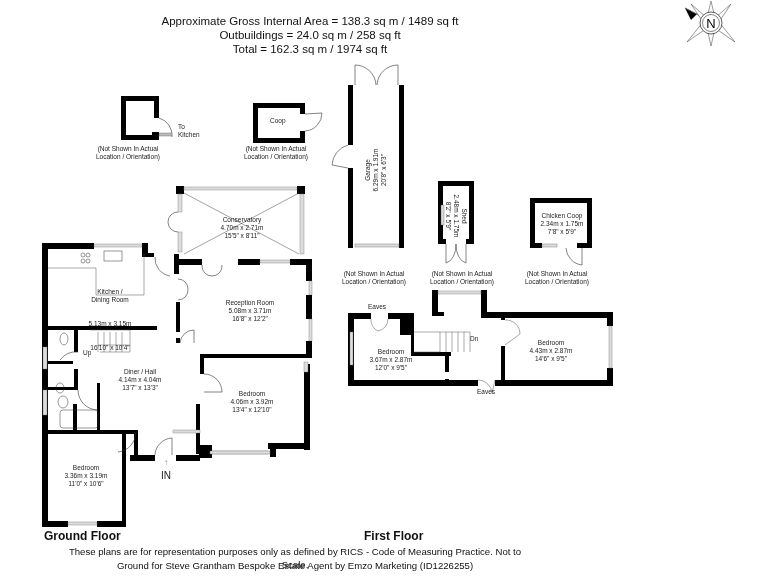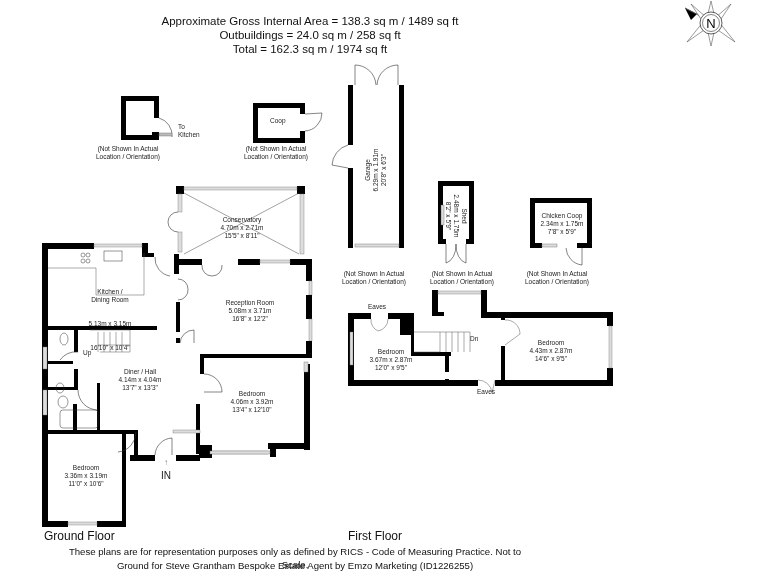--- a/index.html
+++ b/index.html
@@ -8,7 +8,7 @@
   .compass{position:absolute;left:683px;top:0;width:56px;height:50px;}
   svg.plan{position:absolute;left:0;top:0;}
   .lbl{position:absolute;font-size:6.5px;line-height:8px;text-align:center;white-space:nowrap;color:#222;}
-  .floor{position:absolute;font-weight:normal;font-size:12px;}
+  .floor{position:absolute;font-weight:bold;font-size:12px;}
   .foot{position:absolute;left:60px;width:470px;text-align:center;font-size:9.6px;line-height:13px;}
 </style>
 </head>

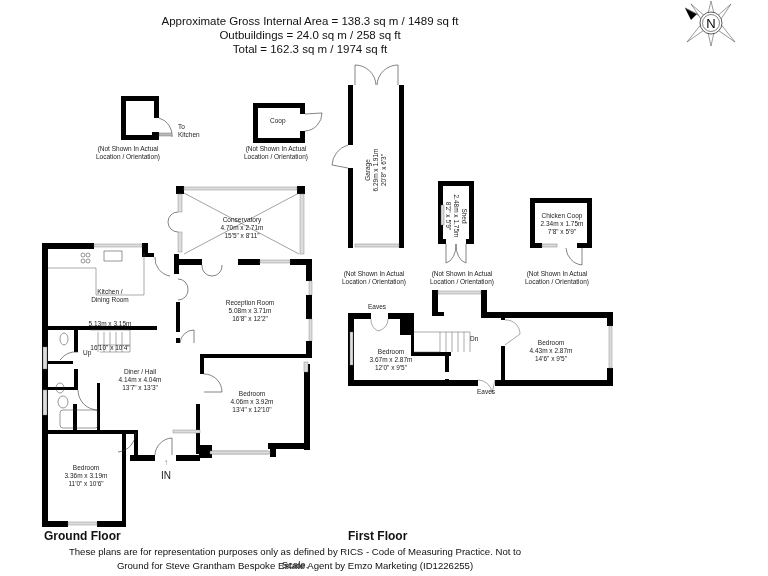--- a/index.html
+++ b/index.html
@@ -283,7 +283,7 @@
 <div class="lbl" style="left:477px;top:388px;">Eaves</div>
 
 <div class="floor" style="left:44px;top:529px;">Ground Floor</div>
-<div class="floor" style="left:348px;top:529px;">First Floor</div>
+<div class="floor" style="left:364px;top:529px;">First Floor</div>
 
 <div class="foot" style="top:545px;">These plans are for representation purposes only as defined by RICS - Code of Measuring Practice. Not to Scale.</div>
 <div class="foot" style="top:559px;">Ground for Steve Grantham Bespoke Estate Agent by Emzo Marketing (ID1226255)</div>

